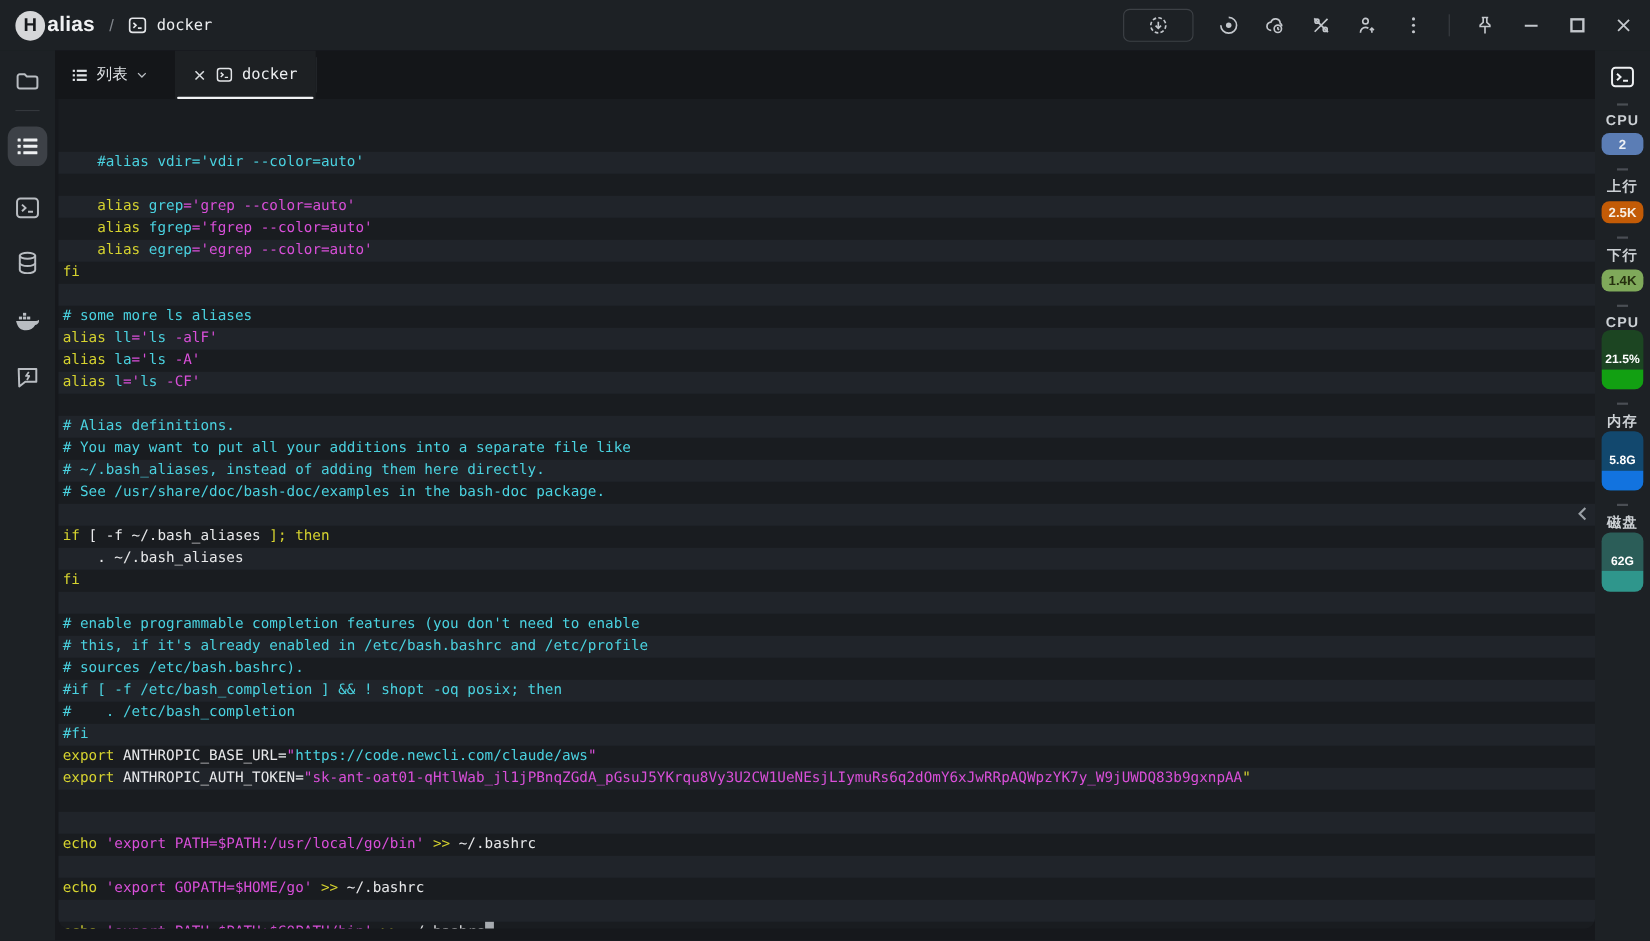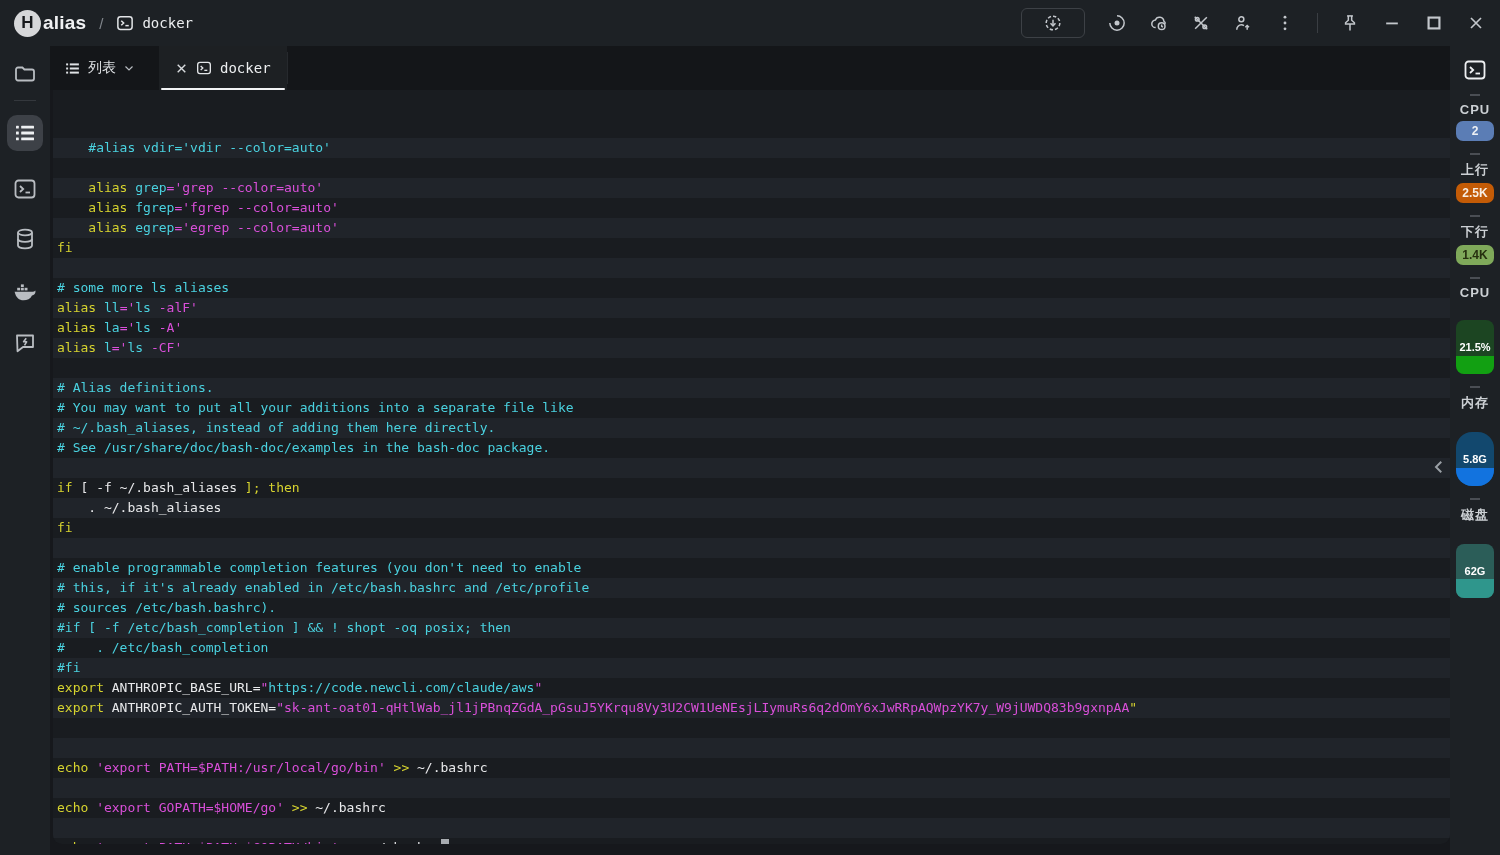--- a/index.html
+++ b/index.html
@@ -67,7 +67,7 @@
   .mon-label{margin-top:6px;font-size:13px;font-weight:bold;color:#ccd0d4;letter-spacing:1px}
   .mon-badge{margin-top:4px;width:38px;height:20px;border-radius:7px;font-size:12px;font-weight:bold;
              display:flex;align-items:center;justify-content:center}
-  .mon-gauge{margin-top:20px;width:38px;height:54px;border-radius:8px;position:relative;overflow:hidden}
+  .mon-gauge{margin-top:0;width:38px;height:54px;border-radius:8px;position:relative;overflow:hidden}
   .mon-gauge .fill{position:absolute;left:0;right:0;bottom:0}
   .mon-gauge .val{position:absolute;inset:0;display:flex;align-items:center;justify-content:center;
                   color:#fff;font-size:11px;font-weight:bold}

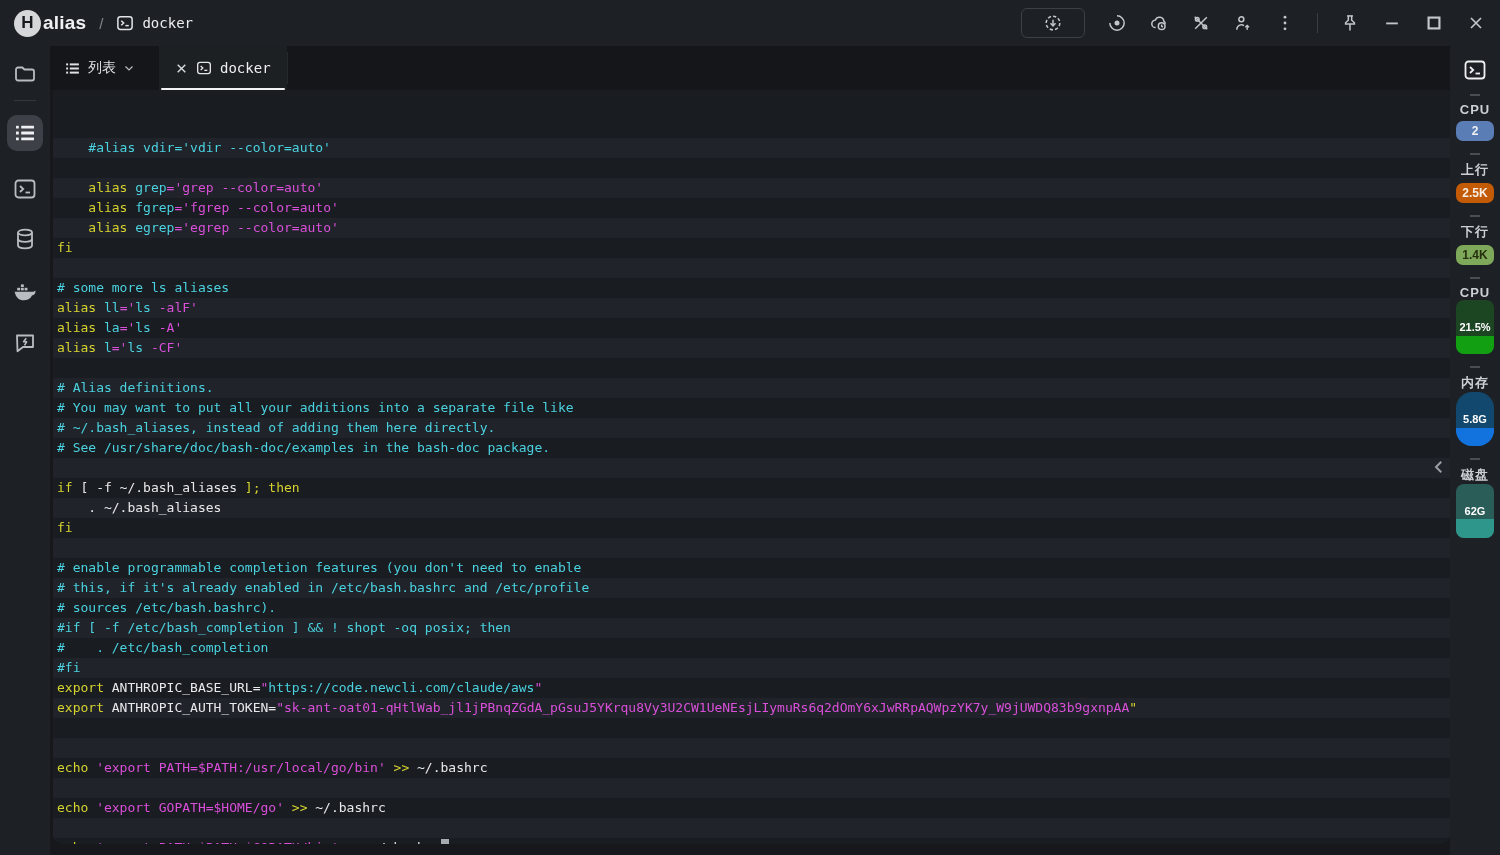--- a/index.html
+++ b/index.html
@@ -299,7 +299,7 @@
       <div class="mon-sec">
         <div class="mon-dash"></div>
         <div class="mon-label">内存</div>
-        <div class="mon-gauge" style="background: rgb(18, 72, 110); border-radius: 16px;">
+        <div class="mon-gauge" style="background: rgb(18, 72, 110);">
           <div class="fill" style="background: rgb(18, 115, 223); height: 34%;"></div>
           <div class="val">5.8G</div>
         </div>

